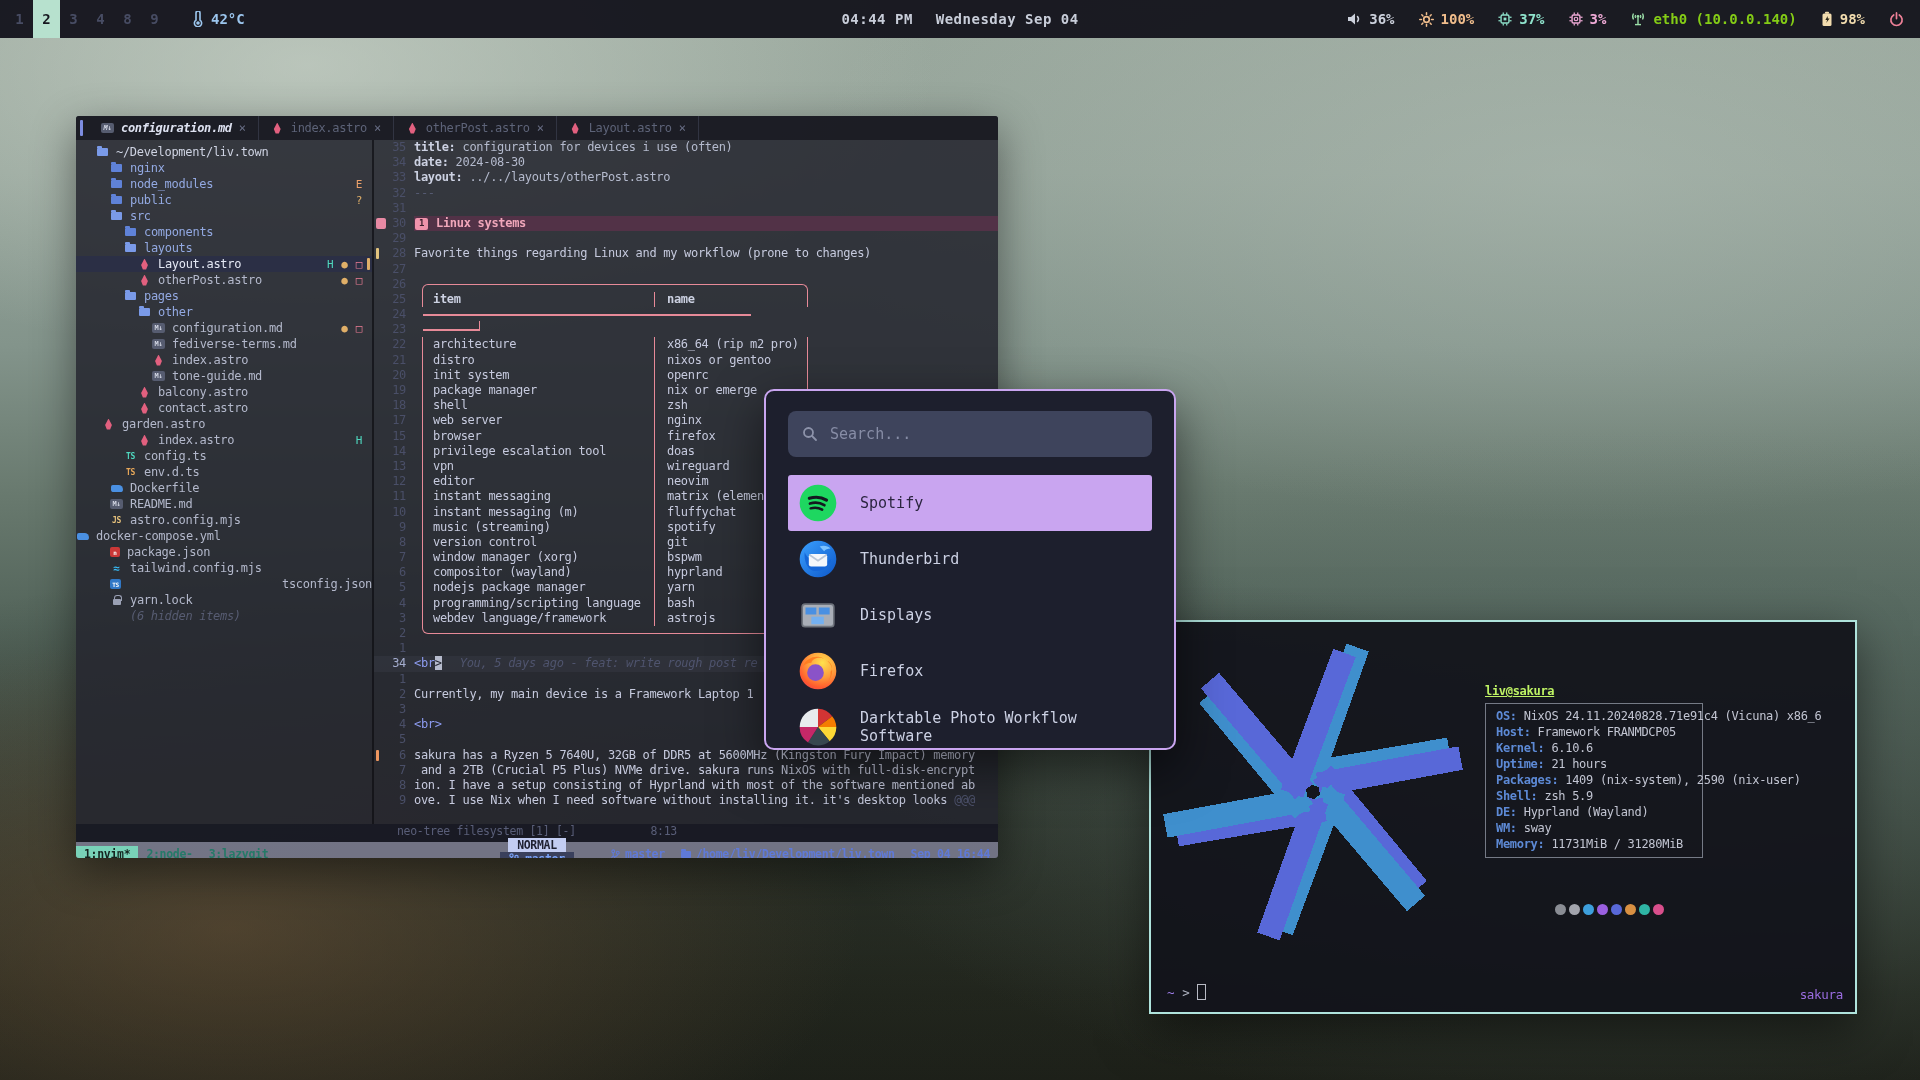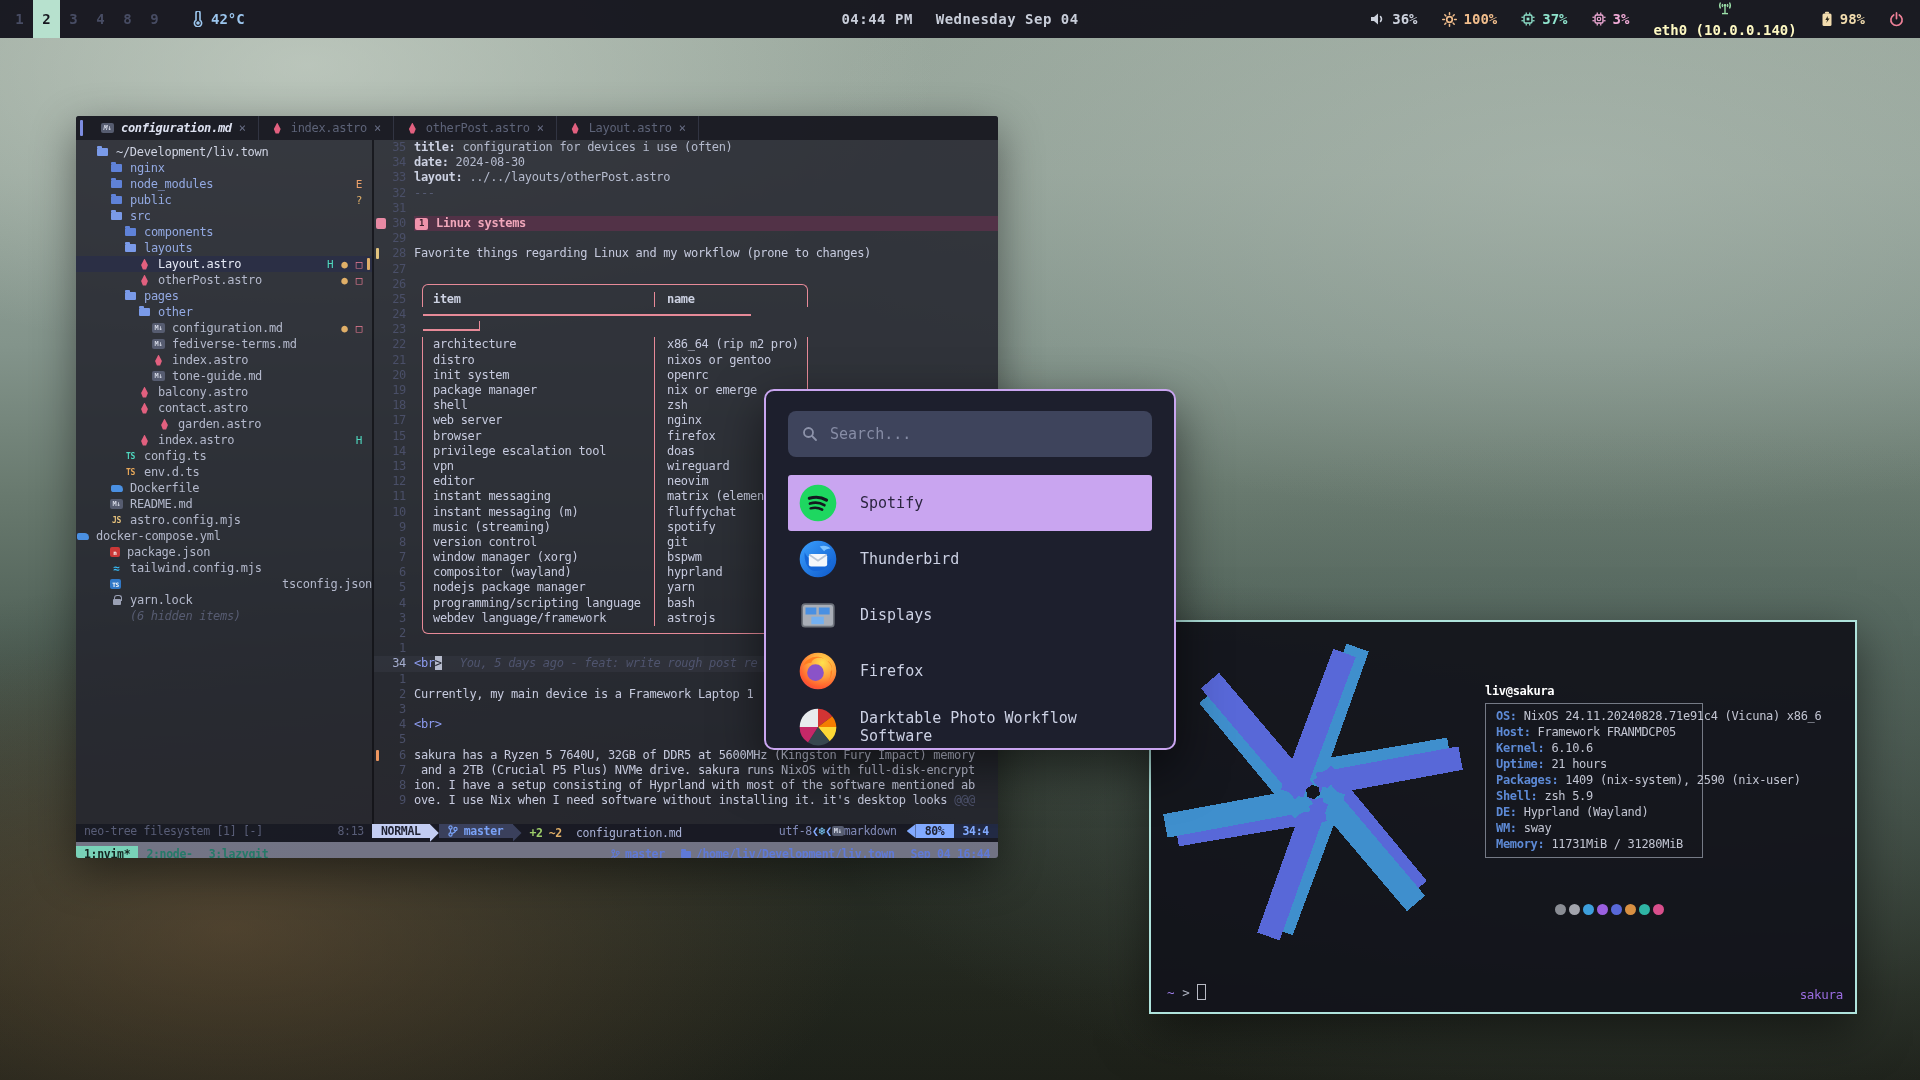--- a/index.html
+++ b/index.html
@@ -30,7 +30,7 @@
   .modules { margin-left:auto; display:flex; align-items:center; gap:24px; padding-right:16px; }
   .mod { display:flex; align-items:center; gap:7px; }
   .mod.vol { color:#ccd1dc; } .mod.bri { color:#f0bd8c; } .mod.cpu { color:#8fe3cc; }
-  .mod.gpu { color:#efaad6; } .mod.net { color:#fef9c3;flex-direction:column; } .mod.bat { color:#f2dcae; }
+  .mod.gpu { color:#efaad6; } .mod.net { color:#84cc16; } .mod.bat { color:#f2dcae; }
   .mod.pow { color:#ef8198; }
   .micon { display:inline-flex; }
 

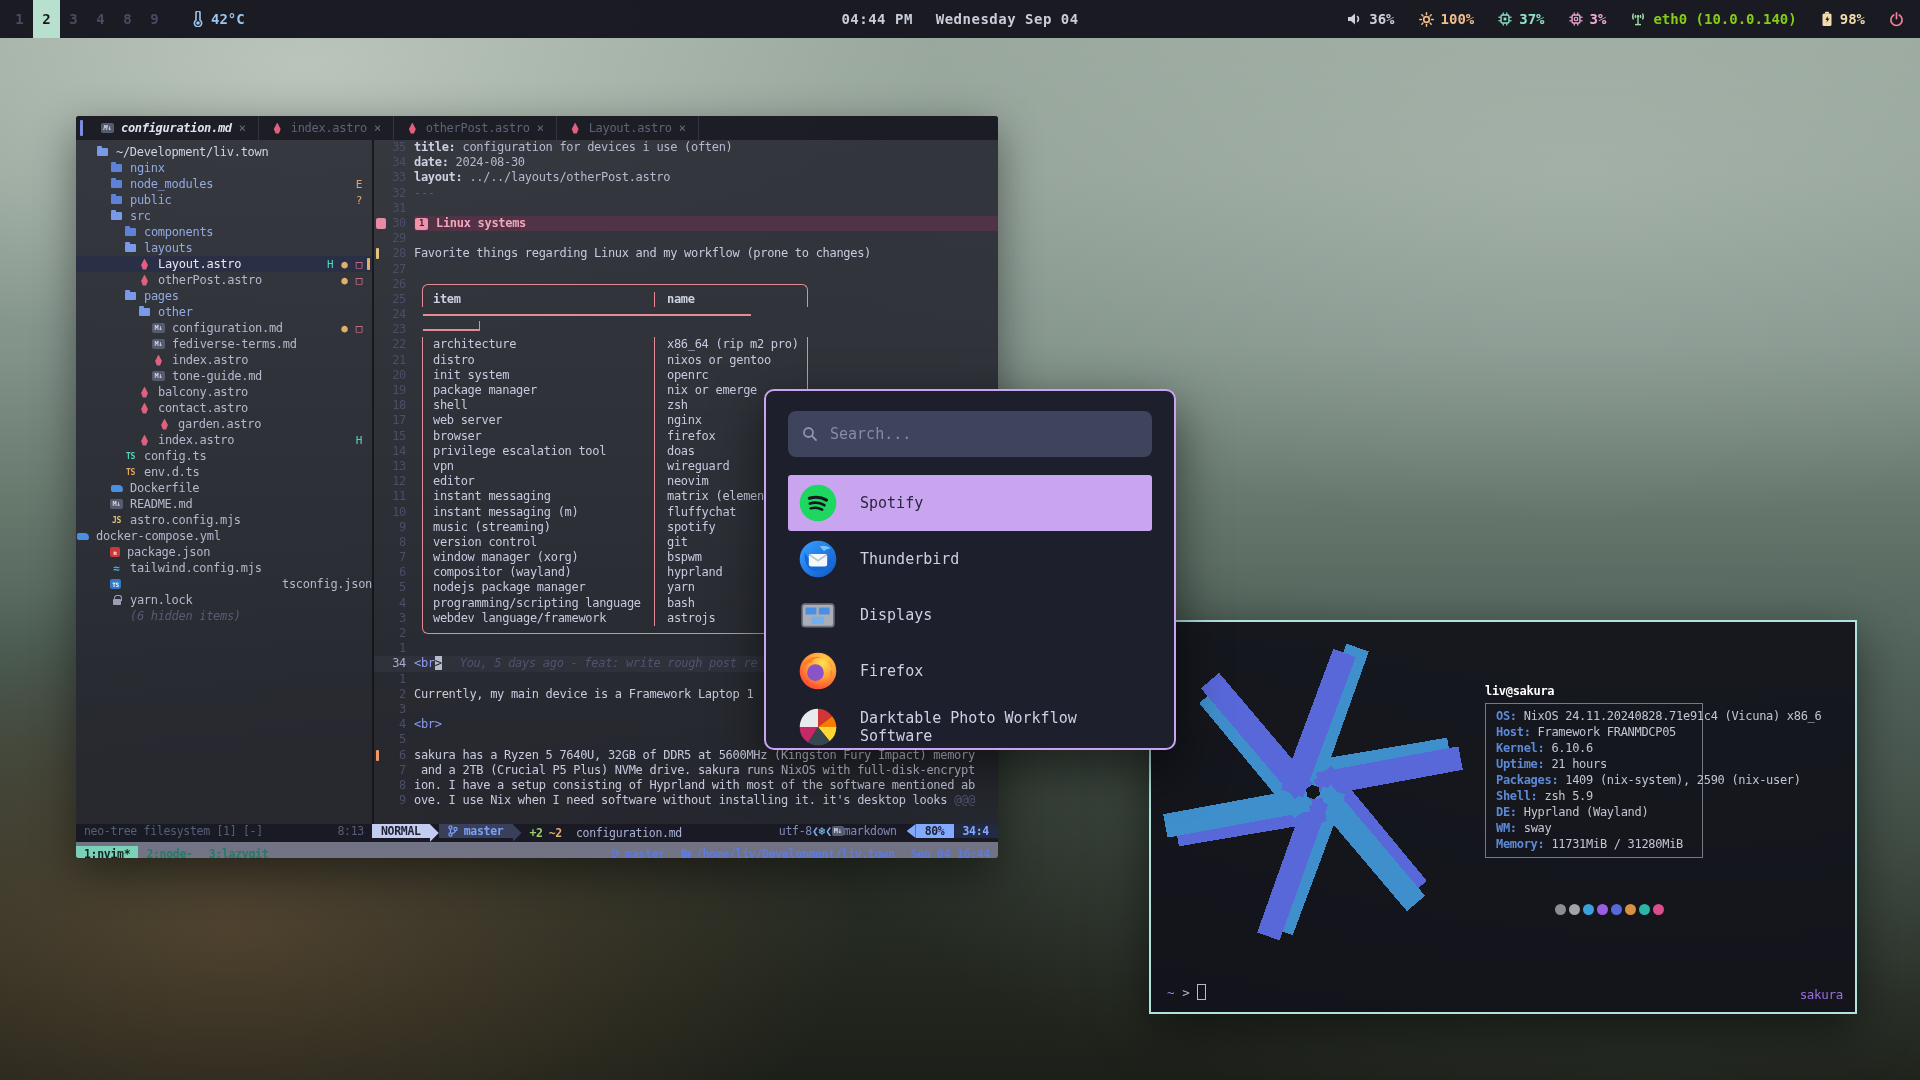--- a/index.html
+++ b/index.html
@@ -443,7 +443,7 @@
           </span>
           <span class="lbl">contact.astro</span>
         </div>
-        <div class="trow file" style="padding-left: 82px;">
+        <div class="trow file" style="padding-left: 26px;">
           <span class="ti ti-astro">
             <i></i>
           </span>

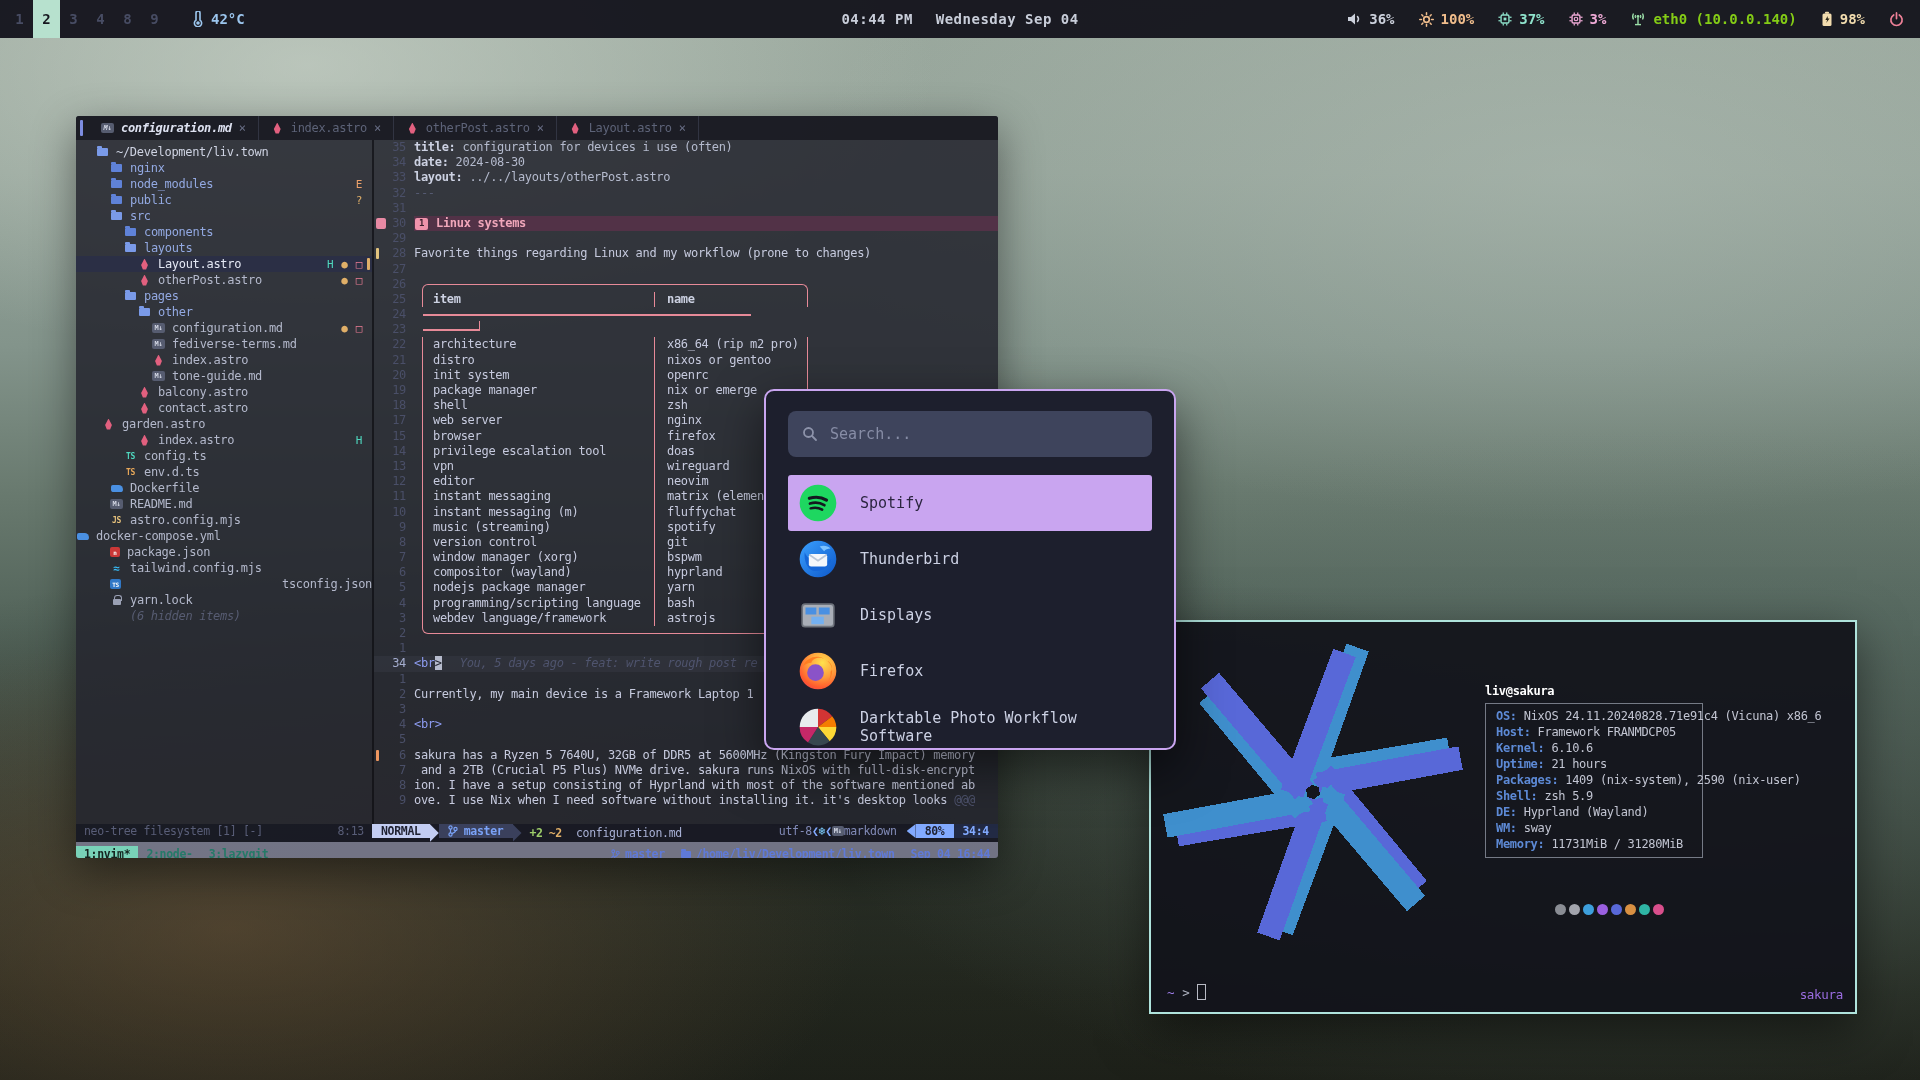--- a/index.html
+++ b/index.html
@@ -154,7 +154,7 @@
     box-shadow:0 16px 46px rgba(0,0,0,.5); font-size:12px; letter-spacing:-.3px; }
   .nixlogo { position:absolute; left:12px; top:20px; }
   .finfo { position:absolute; left:334px; top:62px; white-space:nowrap; }
-  .fuser { color:#ffffff; font-weight:bold; }
+  .fuser { color:#bef264; font-weight:bold;text-decoration:underline; }
   .fbox { margin-top:5px; border:1px solid rgba(150,156,170,.75); width:218px; padding:4px 0 5px 10px; }
   .fline { height:16px; line-height:16px; }
   .fl { color:#5d8ad6; font-weight:bold; } .fv { color:#c2c5d2; }

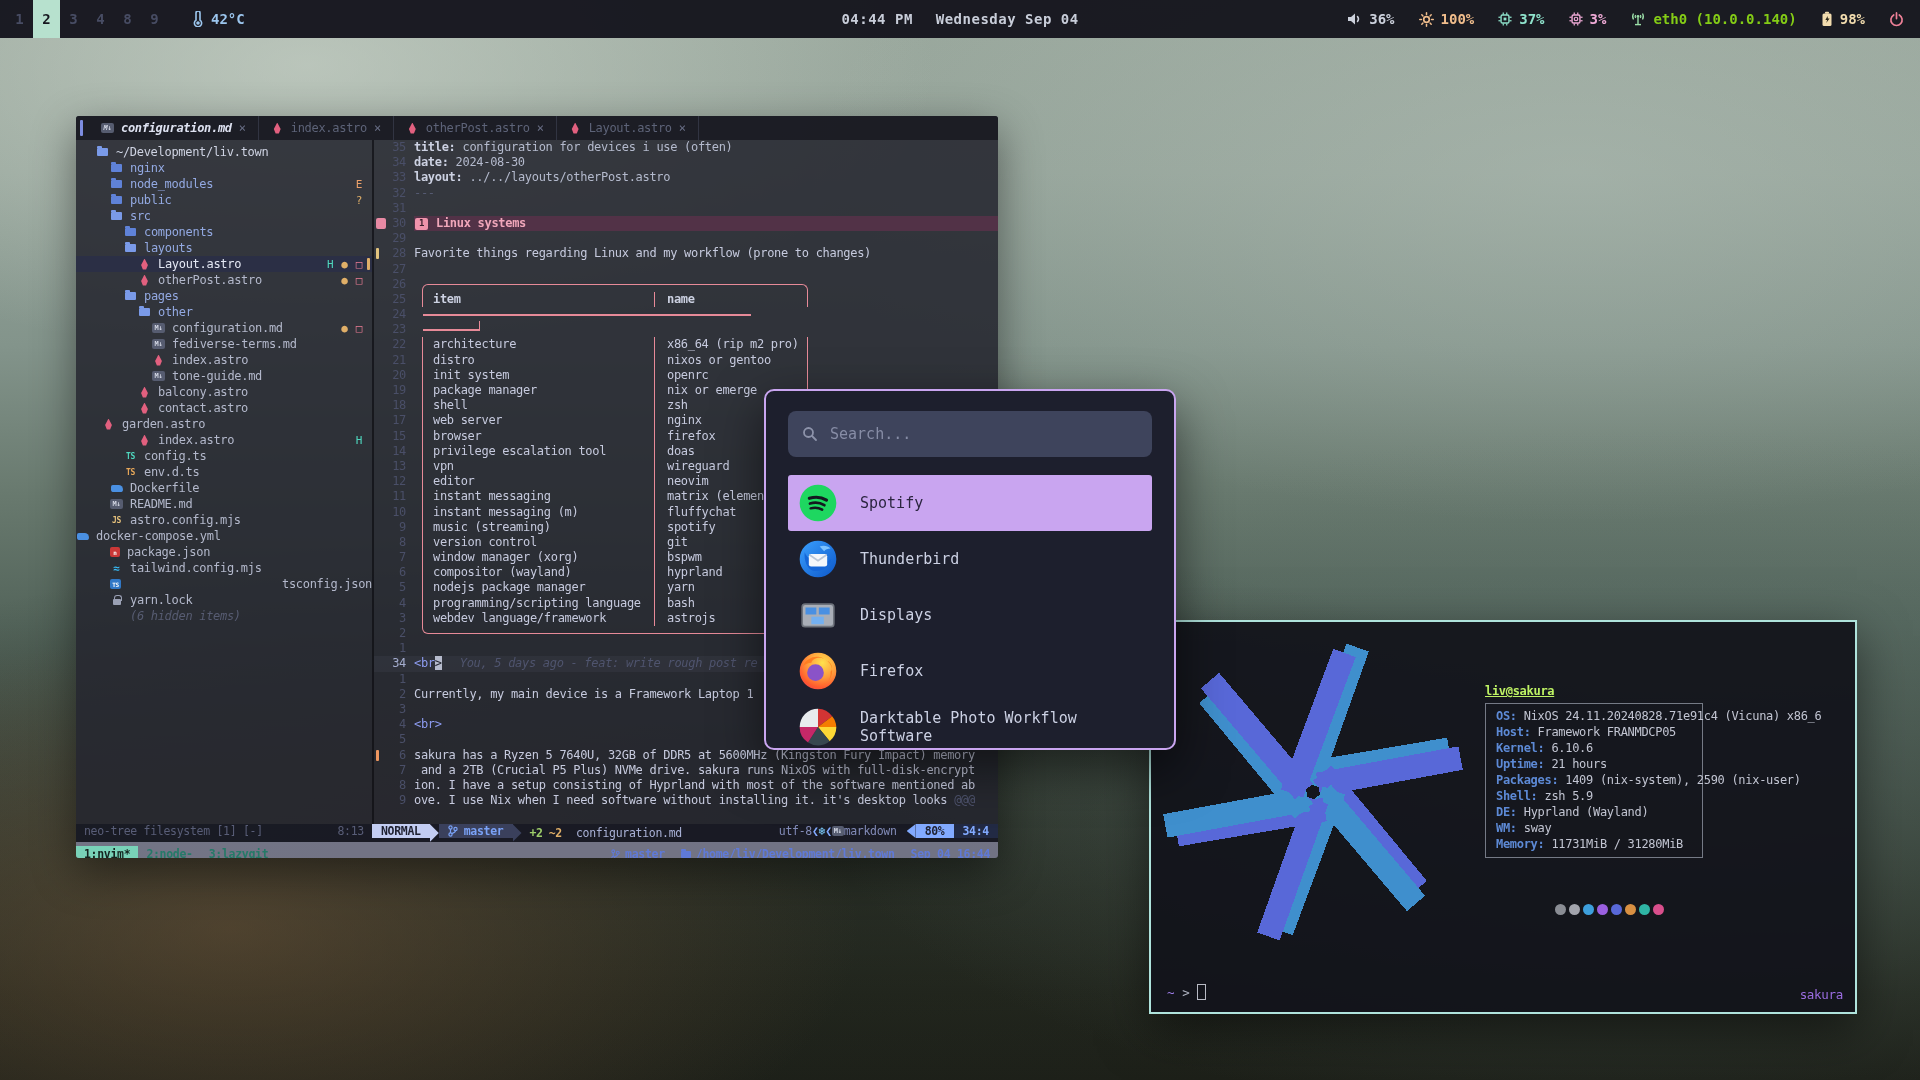--- a/index.html
+++ b/index.html
@@ -111,7 +111,7 @@
   .stub::after { content:""; position:absolute; right:0; top:-8px; width:1.5px; height:9px; background:#e78a98; }
 
   
-  .sline { height:18px; display:flex; align-items:flex-start; background:rgba(25,26,35,.93); font-size:11.5px; }
+  .sline { height:18px; display:flex; align-items:center; background:rgba(25,26,35,.93); font-size:11.5px;flex-direction:column; }
   .sl-tree { width:296px; flex:none; display:flex; align-items:center; color:#595e78; padding:0 8px; }
   .sl-tree .rt { margin-left:auto; }
   .seg { display:flex; align-items:center; padding:0 9px; font-weight:bold; }

